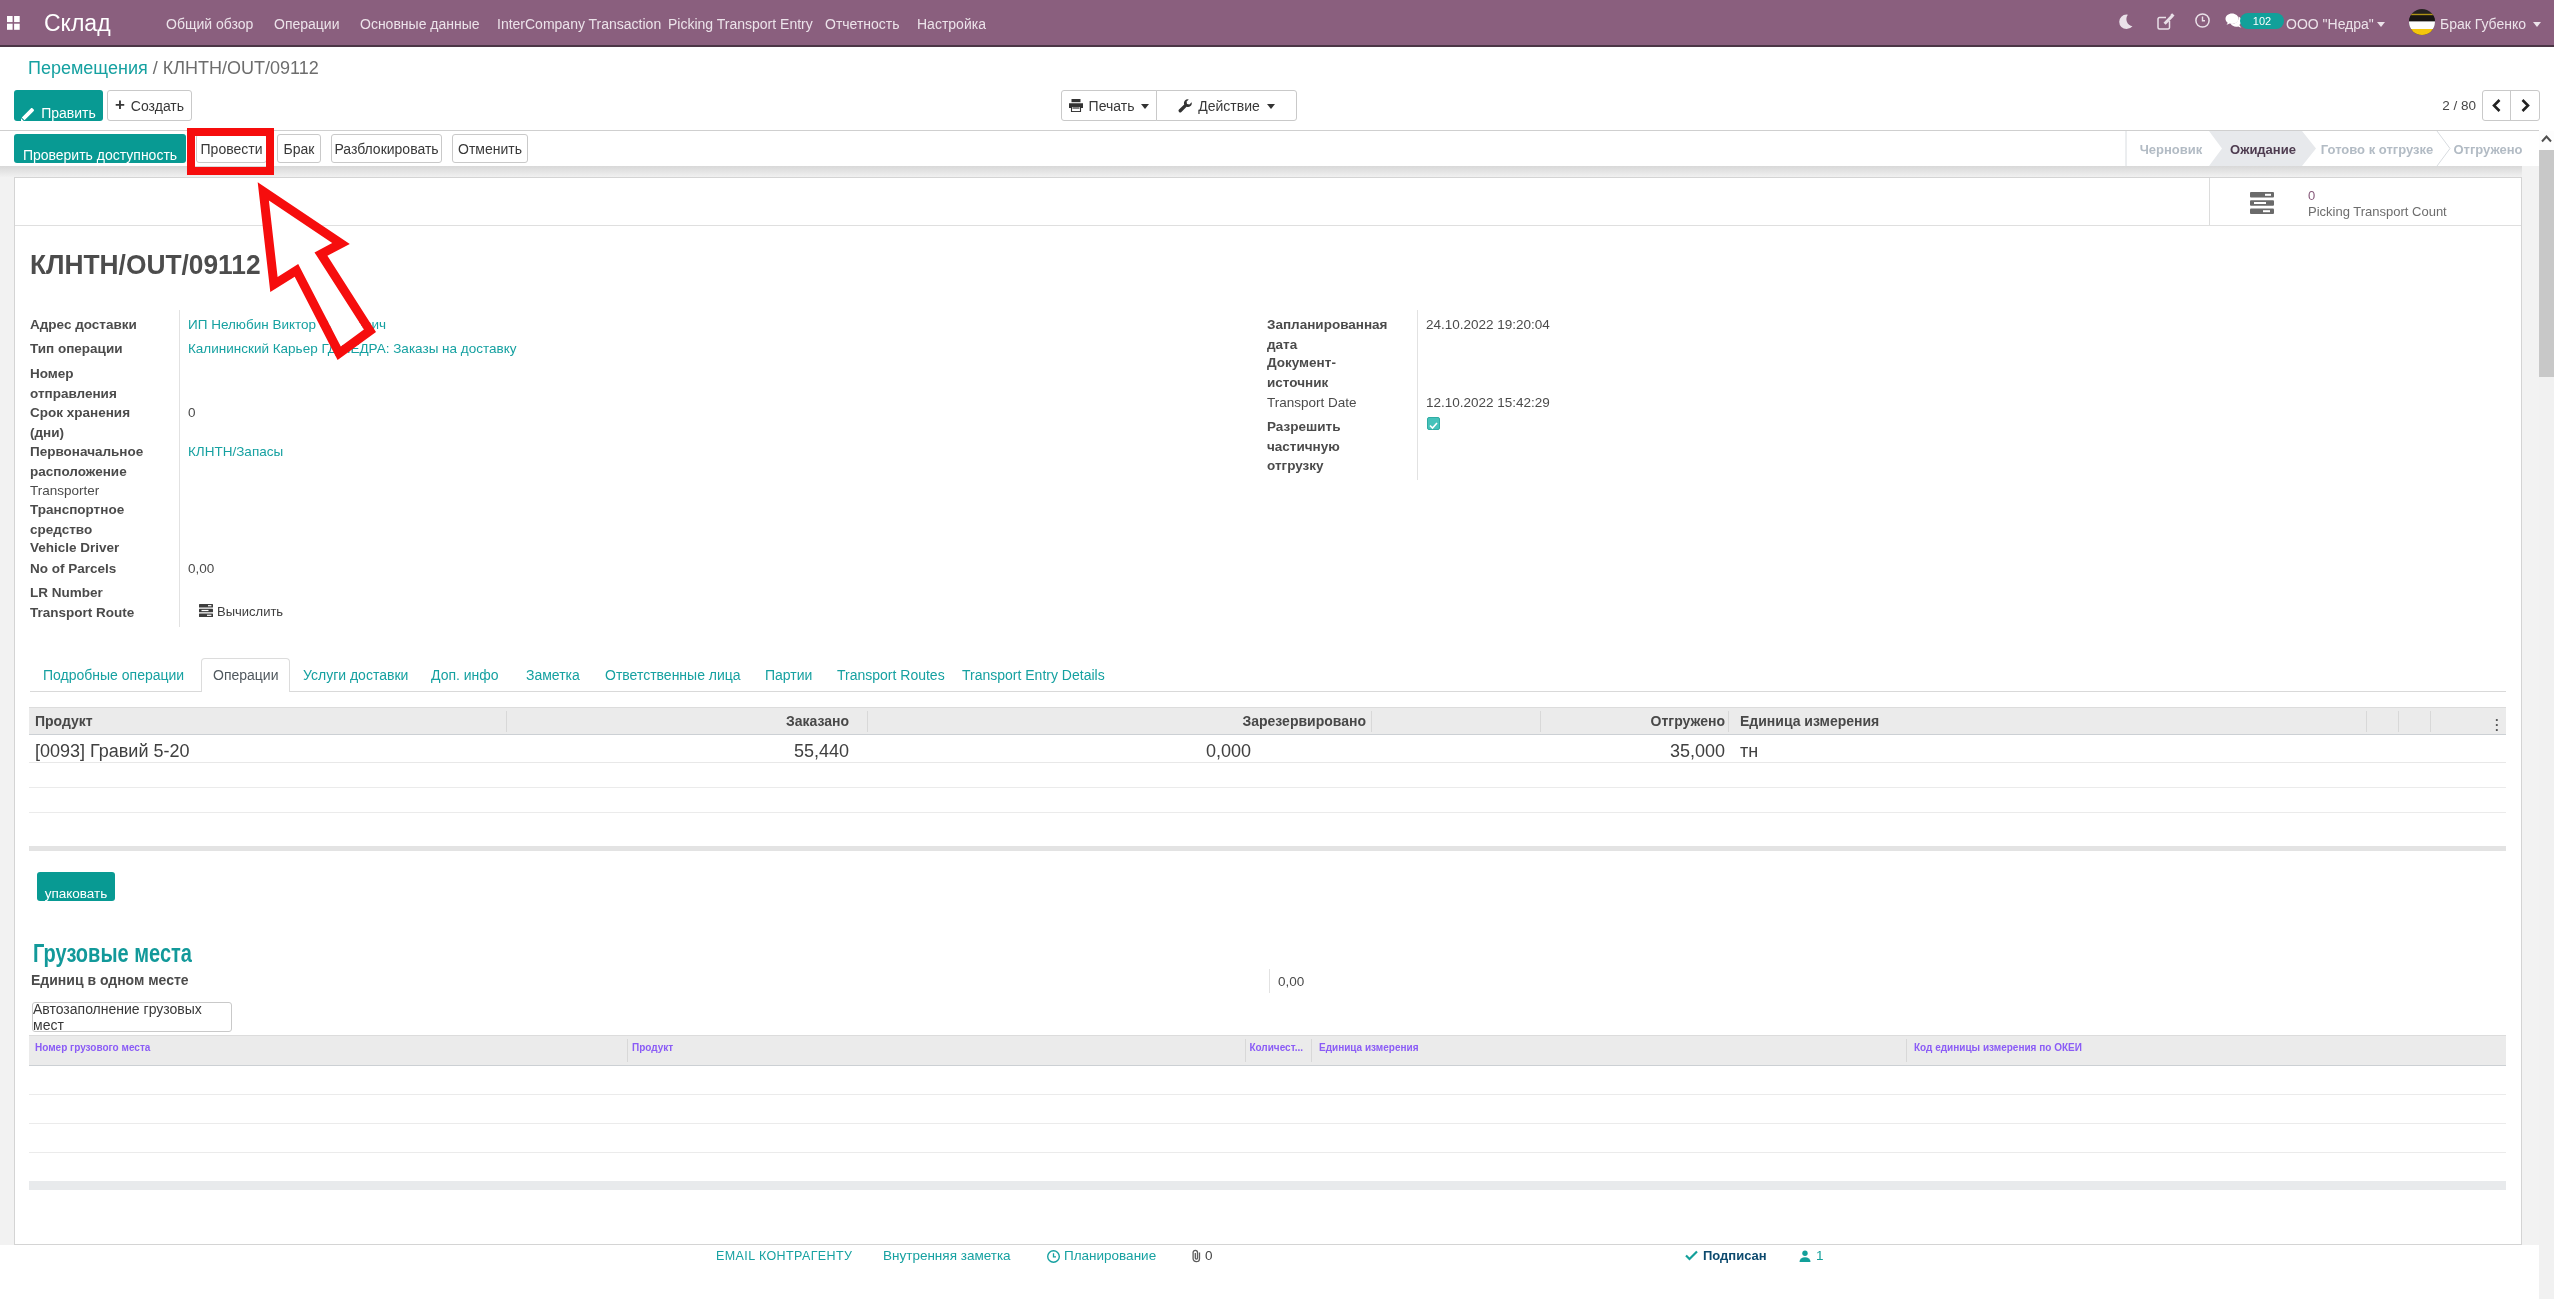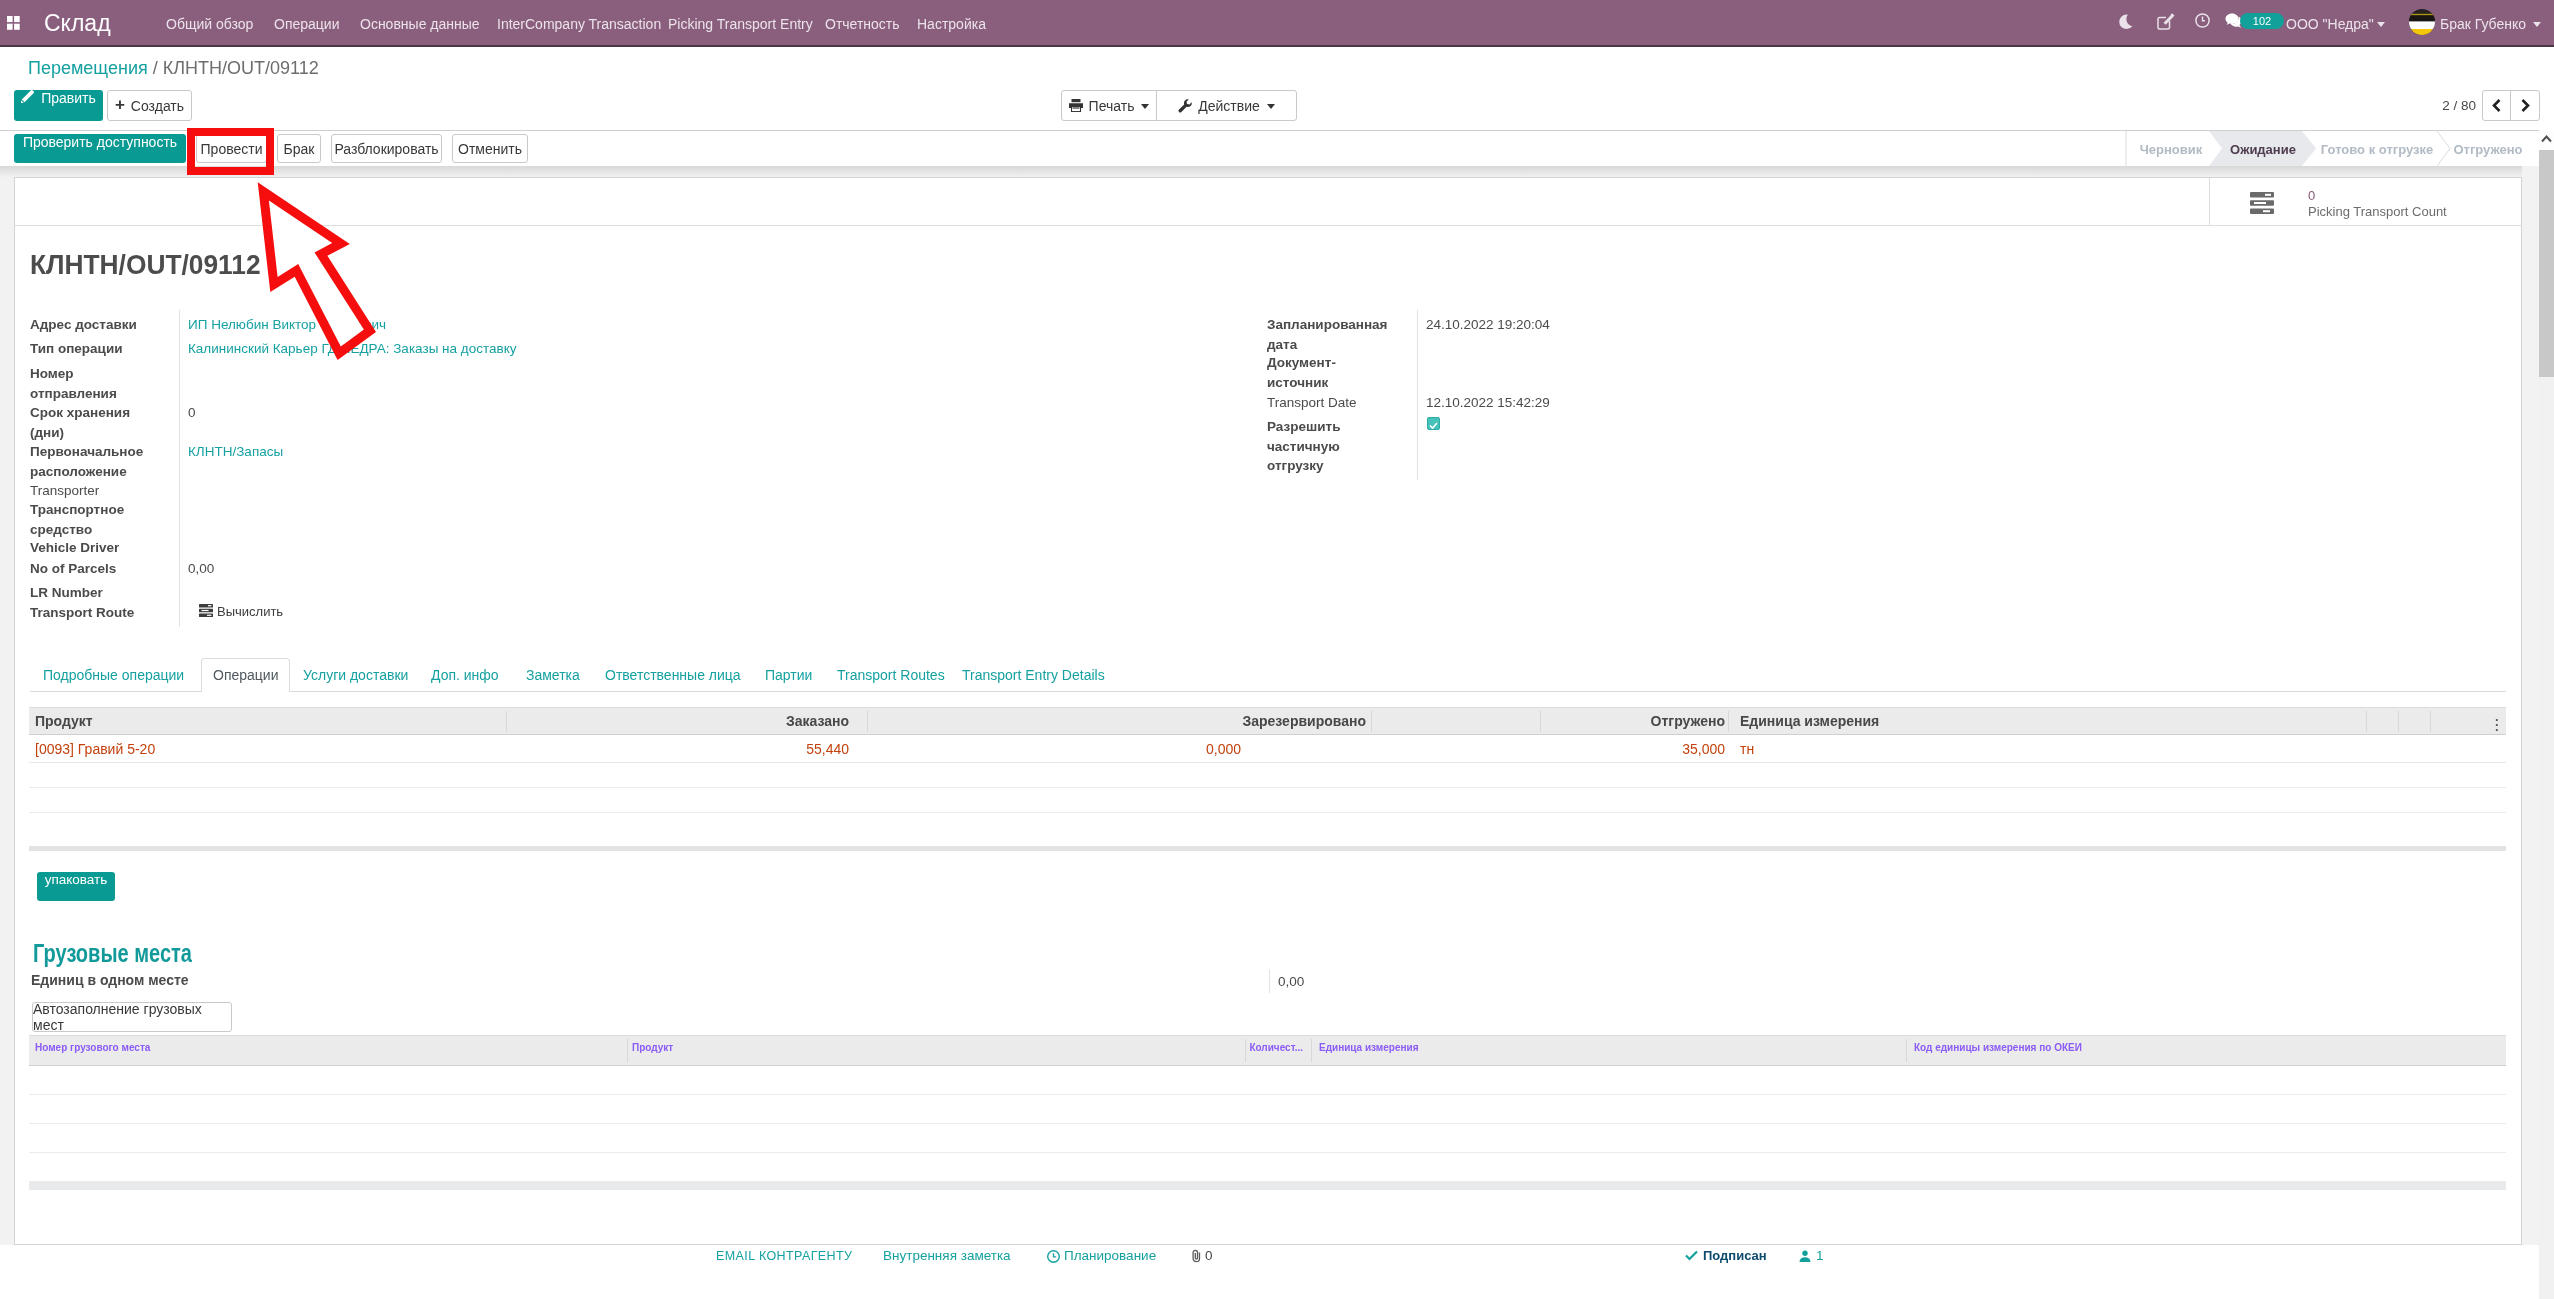--- a/index.html
+++ b/index.html
@@ -8,7 +8,7 @@
 .ab{position:absolute}
 .nav{left:0;top:0;width:2554px;height:47px;background:#8a5f7e;border-bottom:2px solid #4b3646}
 .nvtx{color:#ece3ea;font-size:14px;top:16px}
-.tbtn{background:#089a93;color:#fff;border-radius:3px;display:flex;align-items:flex-start;justify-content:center;font-size:14px}
+.tbtn{background:#089a93;color:#fff;border-radius:3px;display:flex;align-items:flex-end;justify-content:center;font-size:14px}
 .wbtn{background:#fff;border:1px solid #c9c9c9;border-radius:3px;color:#383838;display:flex;align-items:center;justify-content:center;font-size:14px}
 .lbl{color:#4b4b4b;font-size:13.5px;font-weight:bold;line-height:19.5px}
 .lbln{color:#4b4b4b;font-size:13.5px;line-height:19.5px}

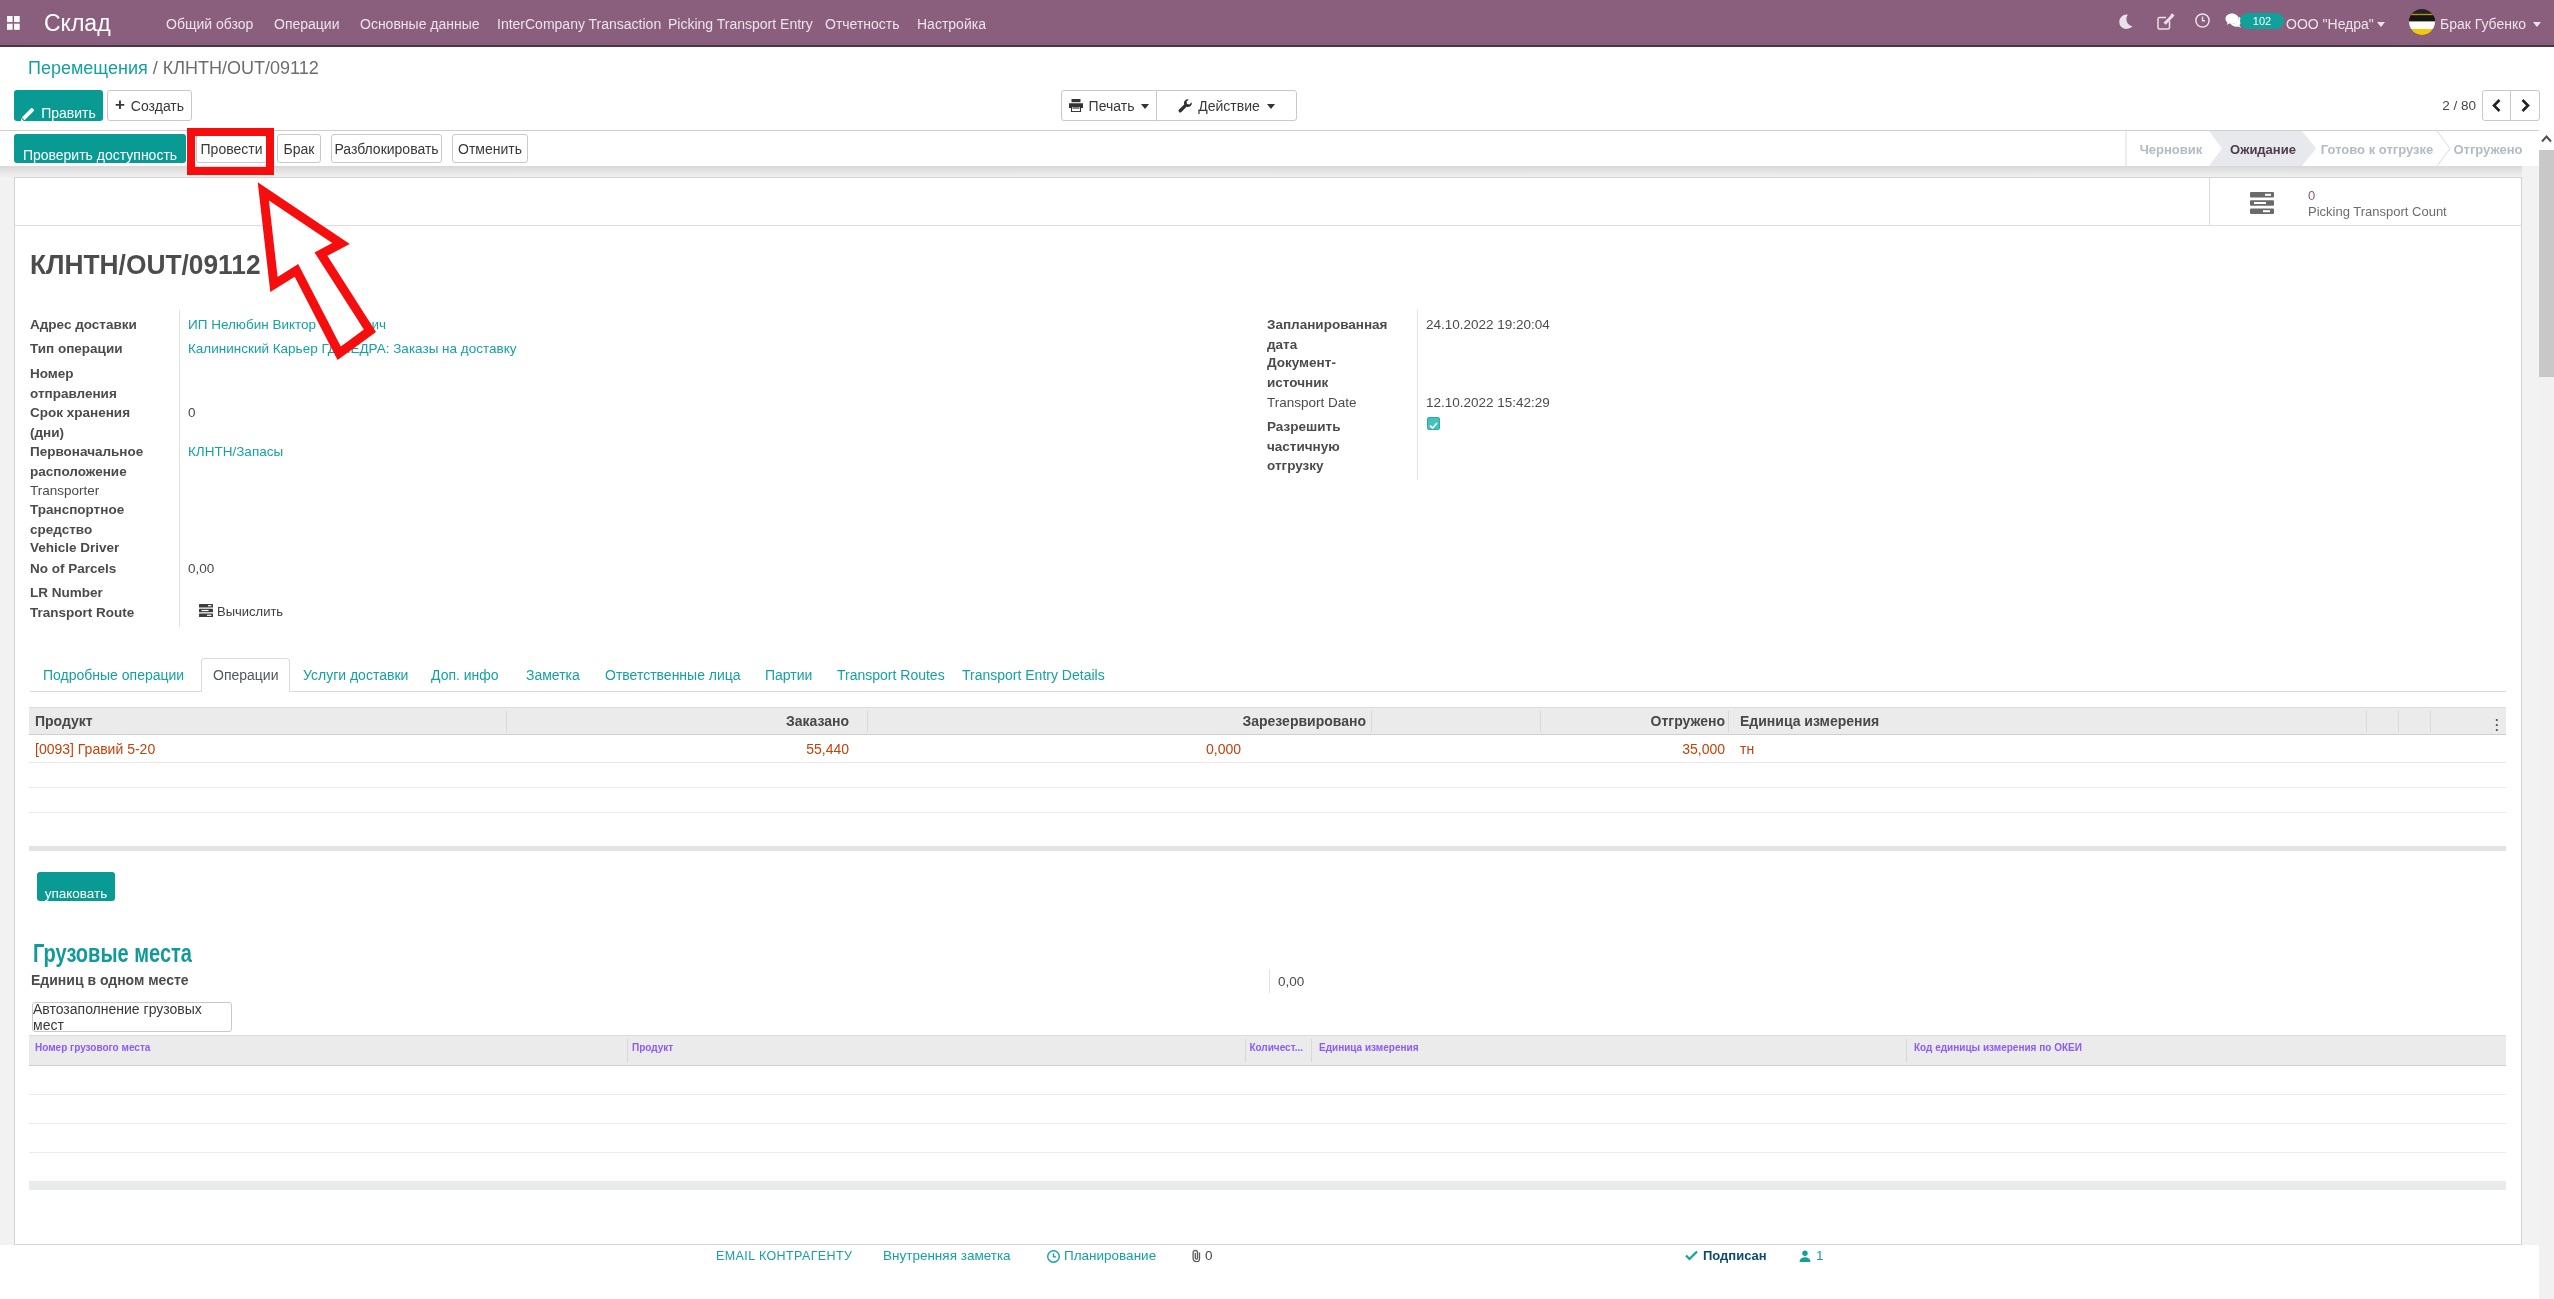--- a/index.html
+++ b/index.html
@@ -16,7 +16,7 @@
 .lnk{color:#16a1a1;font-size:13.5px;line-height:19.5px}
 .tab{color:#16a1a1;font-size:14px;top:667px}
 .th{color:#484848;font-size:14px;font-weight:bold;top:713px}
-.td1{color:#c2410c;font-size:14px;top:741px}
+.td1{color:#404040;font-size:18px;top:741px}
 .th2{color:#8b5cf6;font-size:10px;font-weight:bold;top:1042px}
 .vline{width:1px;background:#e2e2e2}
 .hline{height:1px;background:#ebebeb}

